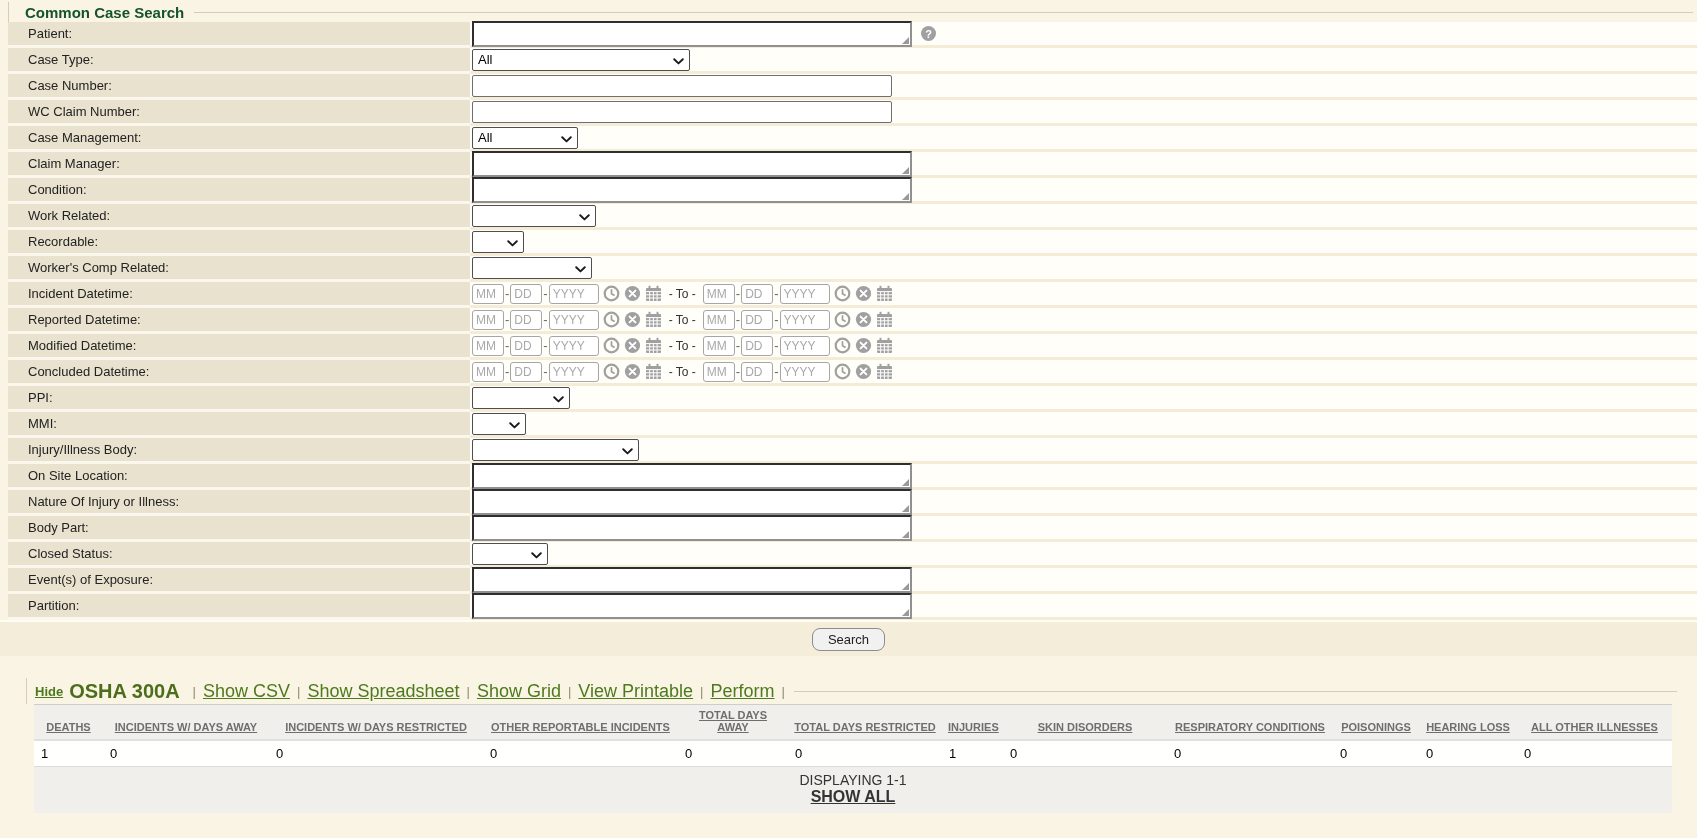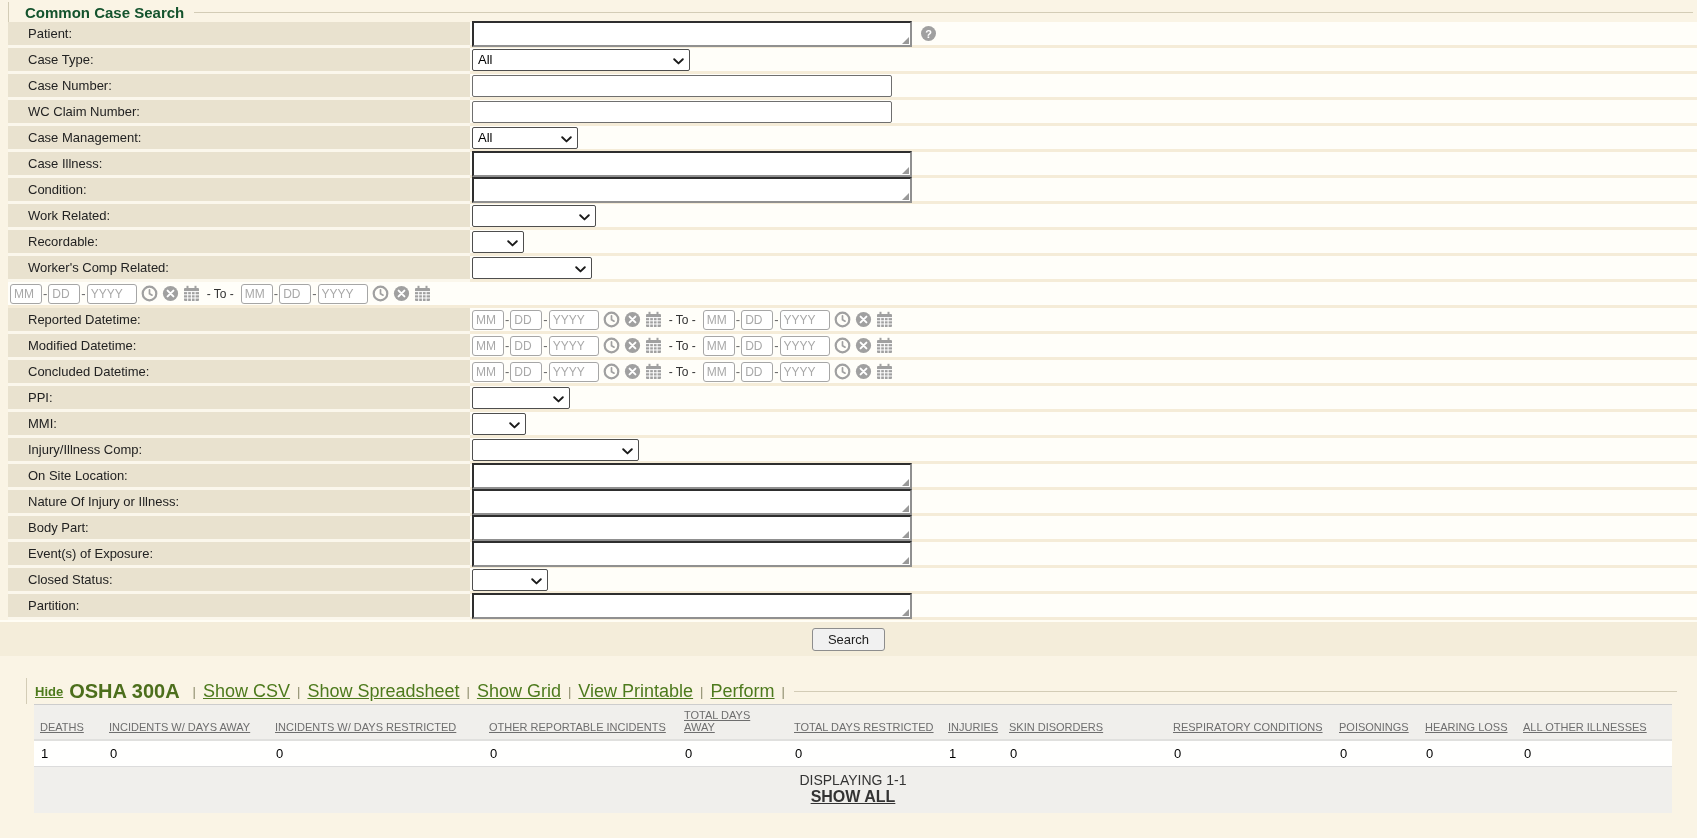--- a/index.html
+++ b/index.html
@@ -136,7 +136,7 @@
         </div>
       </div>
       <div class="row">
-        <div class="lbl">Case Illness:</div>
+        <div class="lbl">Claim Manager:</div>
         <div class="ctl">
           <span class="ta">
             <textarea style=""></textarea>

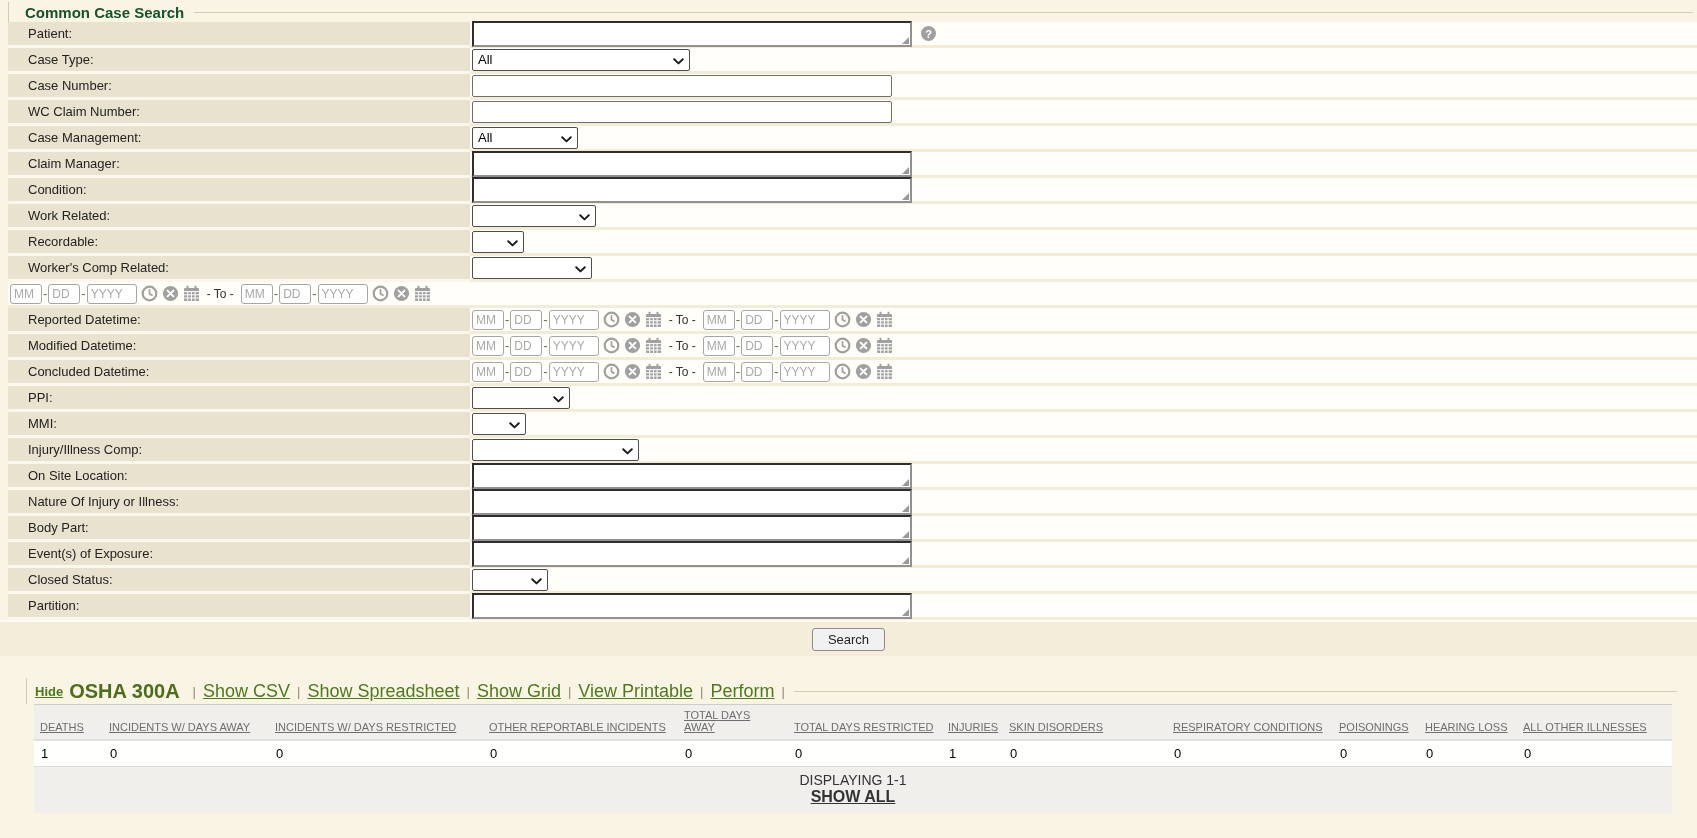--- a/index.html
+++ b/index.html
@@ -193,6 +193,7 @@
         </div>
       </div>
       <div class="row">
+        <div class="lbl">Incident Datetime:</div>
         <div class="ctl">
           <span class="drange">
             <input class="din mm" placeholder="MM" style="">

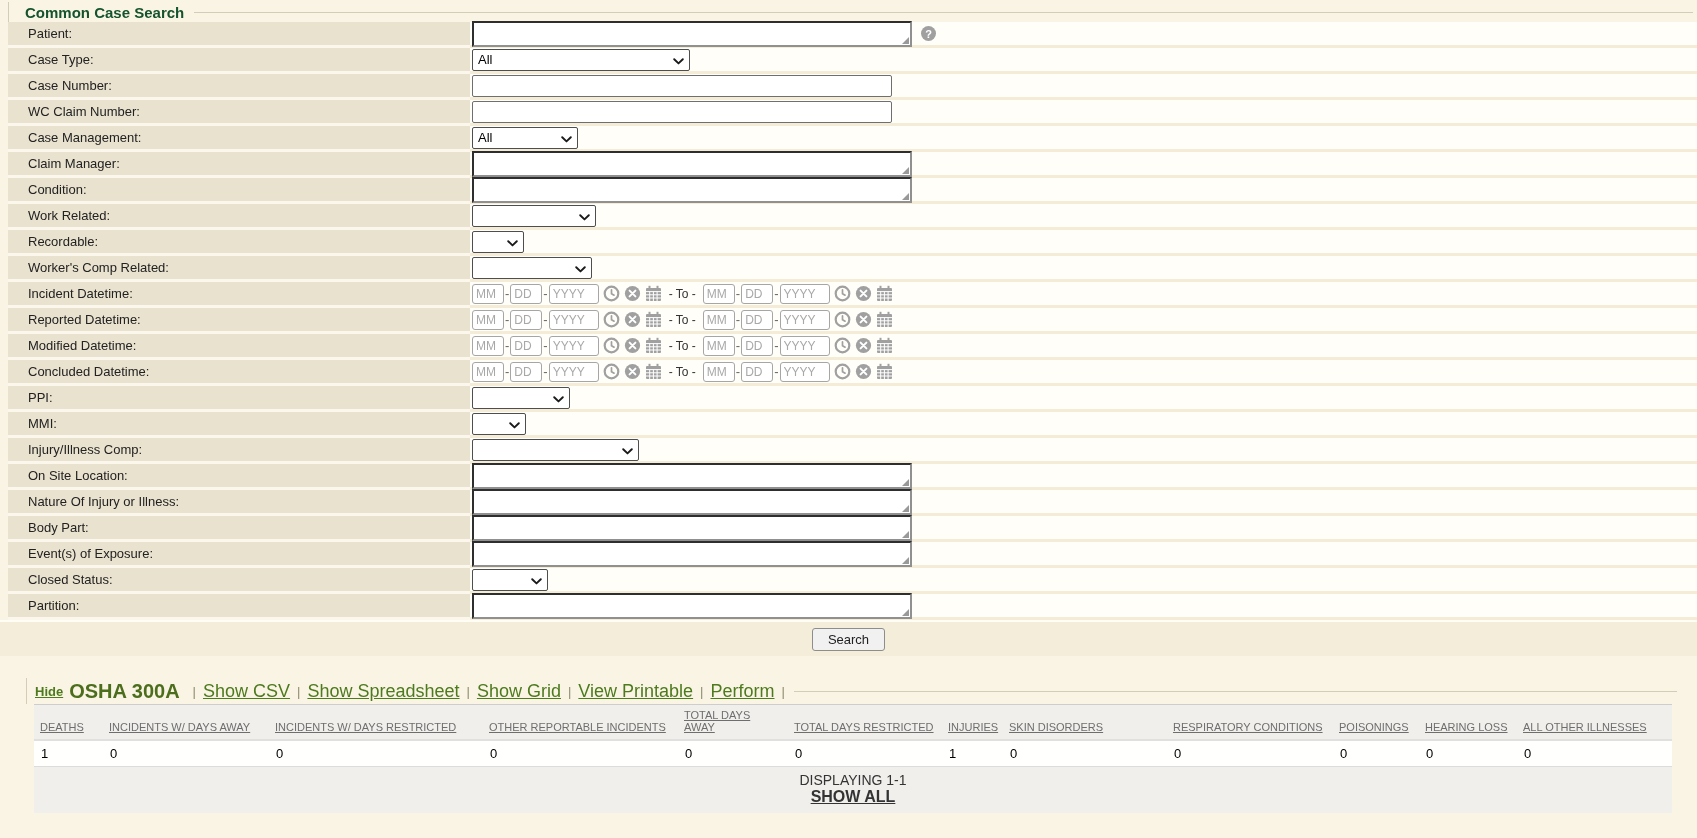--- a/index.html
+++ b/index.html
@@ -515,7 +515,7 @@
         </div>
       </div>
       <div class="row">
-        <div class="lbl">Injury/Illness Comp:</div>
+        <div class="lbl">Injury/Illness Body:</div>
         <div class="ctl">
           <div class="sel w-injury_illness_type">
             <span></span>

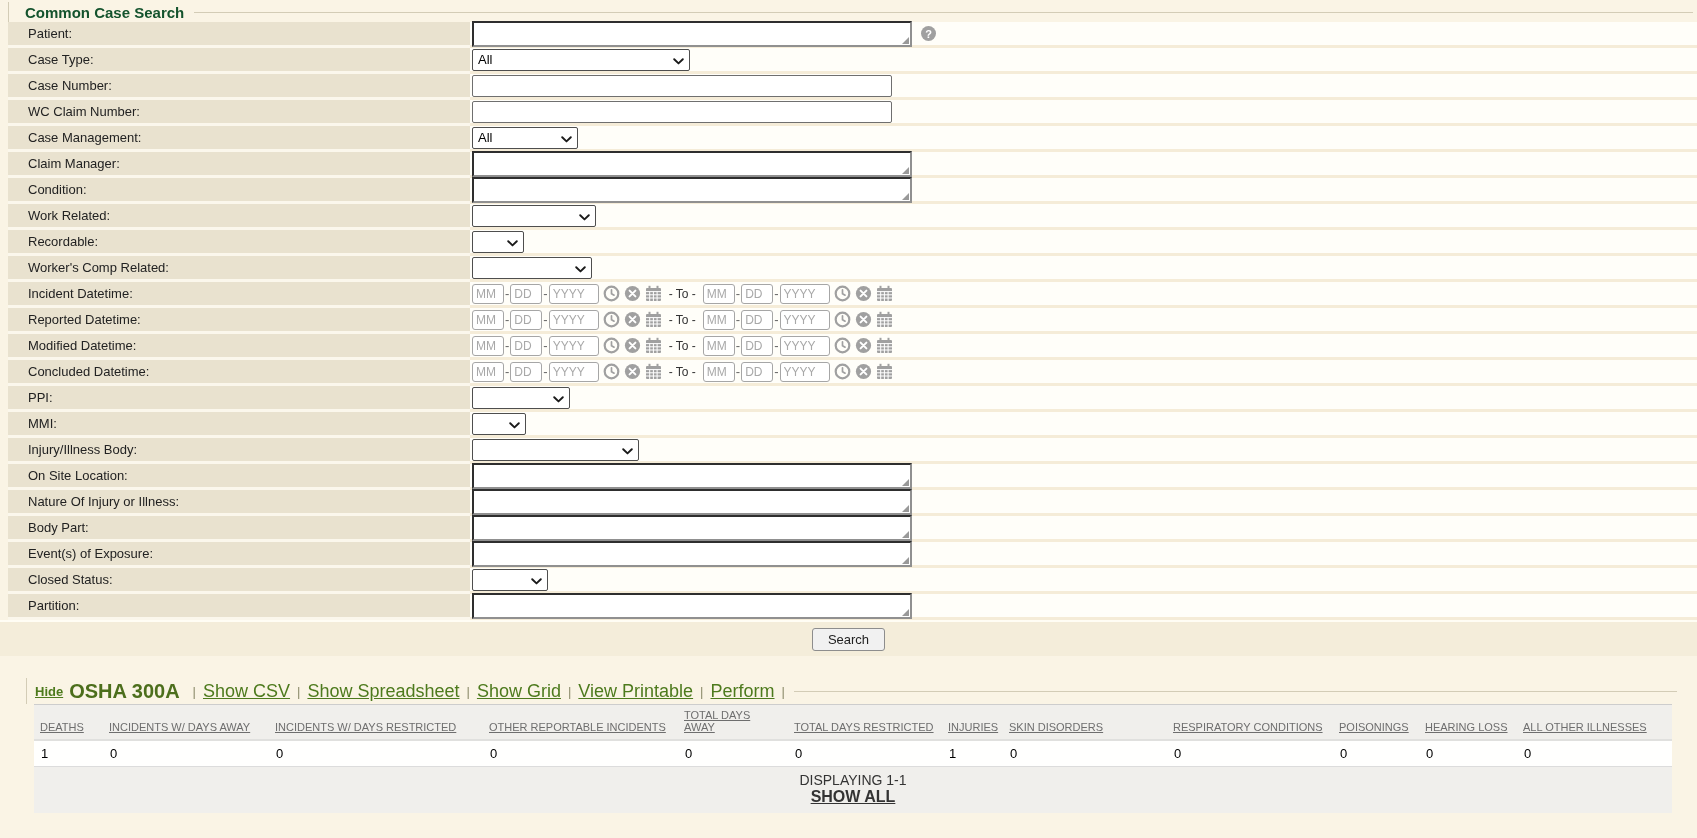--- a/index.html
+++ b/index.html
@@ -555,15 +555,6 @@
         </div>
       </div>
       <div class="row">
-        <div class="lbl">Event(s) of Exposure:</div>
-        <div class="ctl">
-          <span class="ta">
-            <textarea style=""></textarea>
-            <span class="grip"></span>
-          </span>
-        </div>
-      </div>
-      <div class="row">
         <div class="lbl">Closed Status:</div>
         <div class="ctl">
           <div class="sel w-closed_status">
@@ -574,6 +565,15 @@
               </svg>
             </span>
           </div>
+        </div>
+      </div>
+      <div class="row">
+        <div class="lbl">Event(s) of Exposure:</div>
+        <div class="ctl">
+          <span class="ta">
+            <textarea style=""></textarea>
+            <span class="grip"></span>
+          </span>
         </div>
       </div>
       <div class="row">

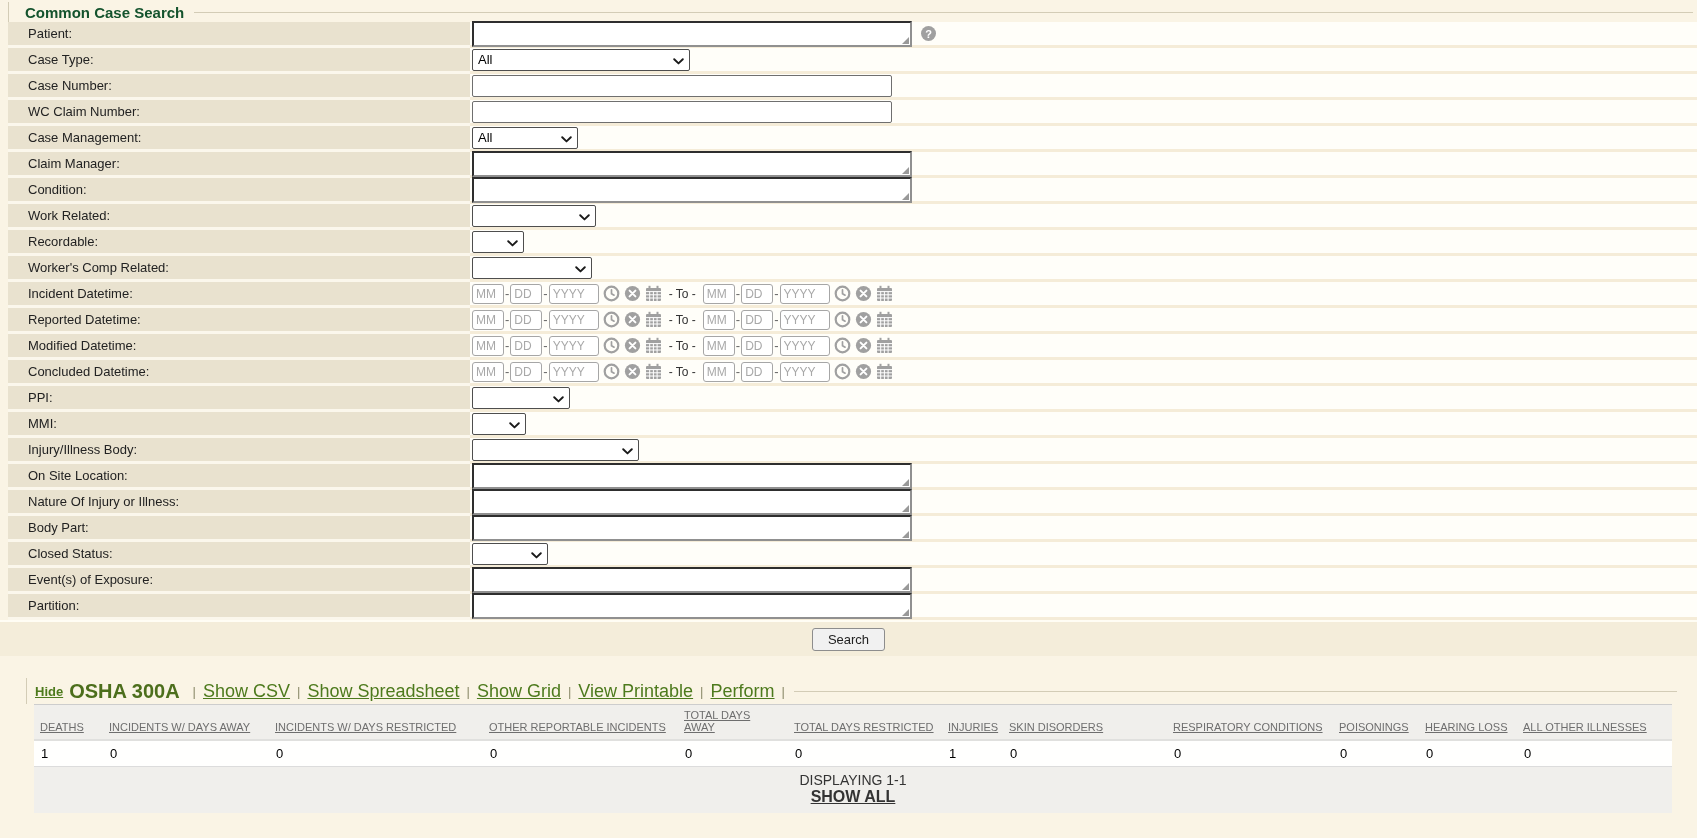--- a/index.html
+++ b/index.html
@@ -53,7 +53,7 @@
   .search-band{height:34px;background:#f4edda;border-top:2px solid #fffdf4;
        display:flex;align-items:center;justify-content:center;}
   .search-btn{font-family:"Liberation Sans",sans-serif;font-size:13px;color:#222;
-       background:#f1f1f1;border:1px solid #8d8d8d;border-radius:3px;padding:3px 15px;}
+       background:#f1f1f1;border:1px solid #8d8d8d;border-radius:8px;padding:3px 15px;}
   
   .osha{margin-top:22px;}
   .osha-head{display:flex;align-items:center;margin-left:26px;border-left:1px solid #d3ccb6;padding-left:8px;height:26px;}

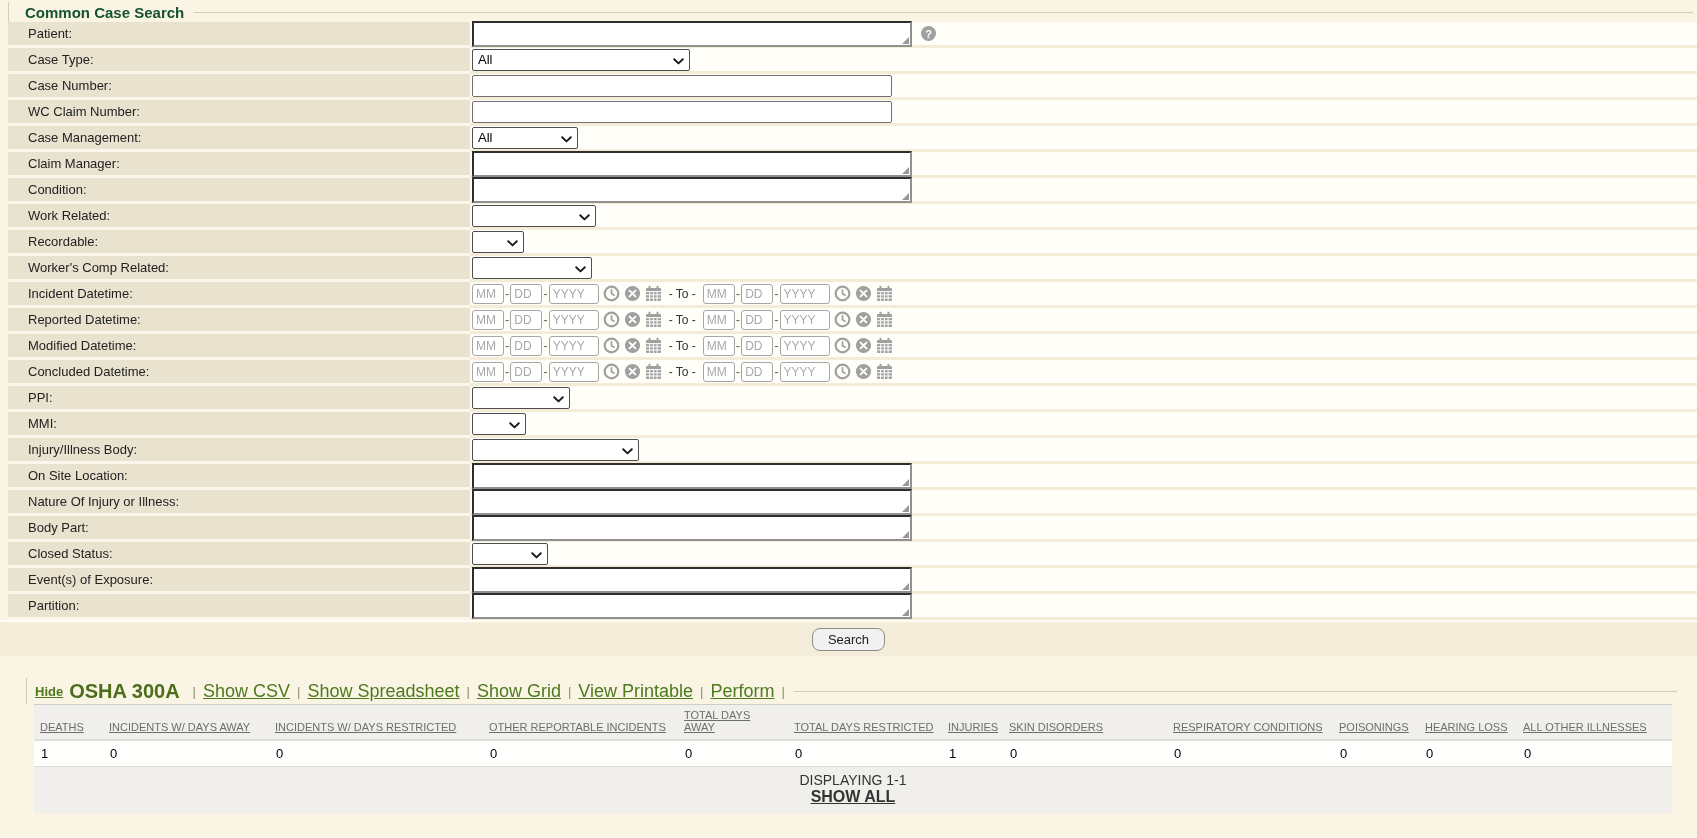--- a/index.html
+++ b/index.html
@@ -66,8 +66,8 @@
   
   table.osha-tbl{border-collapse:collapse;width:1638px;margin-left:34px;table-layout:fixed;
        border-top:1px solid #cdcdcd;}
-  table.osha-tbl th{background:#f0efec;color:#6e6e6e;font-size:11px;font-weight:normal;
-       text-align:left;vertical-align:bottom;padding:4px 6px 6px 6px;border-bottom:2px solid #e0e0de;}
+  table.osha-tbl th{background:#f0efec;color:#6e6e6e;font-size:11px;font-weight:bold;
+       text-align:center;vertical-align:bottom;padding:4px 6px 6px 6px;border-bottom:2px solid #e0e0de;}
   table.osha-tbl th span{text-decoration:underline;cursor:pointer;}
   table.osha-tbl td{background:#fffffe;font-size:13px;color:#000;padding:5px 7px;
        border-bottom:1px solid #dcdcdc;}

